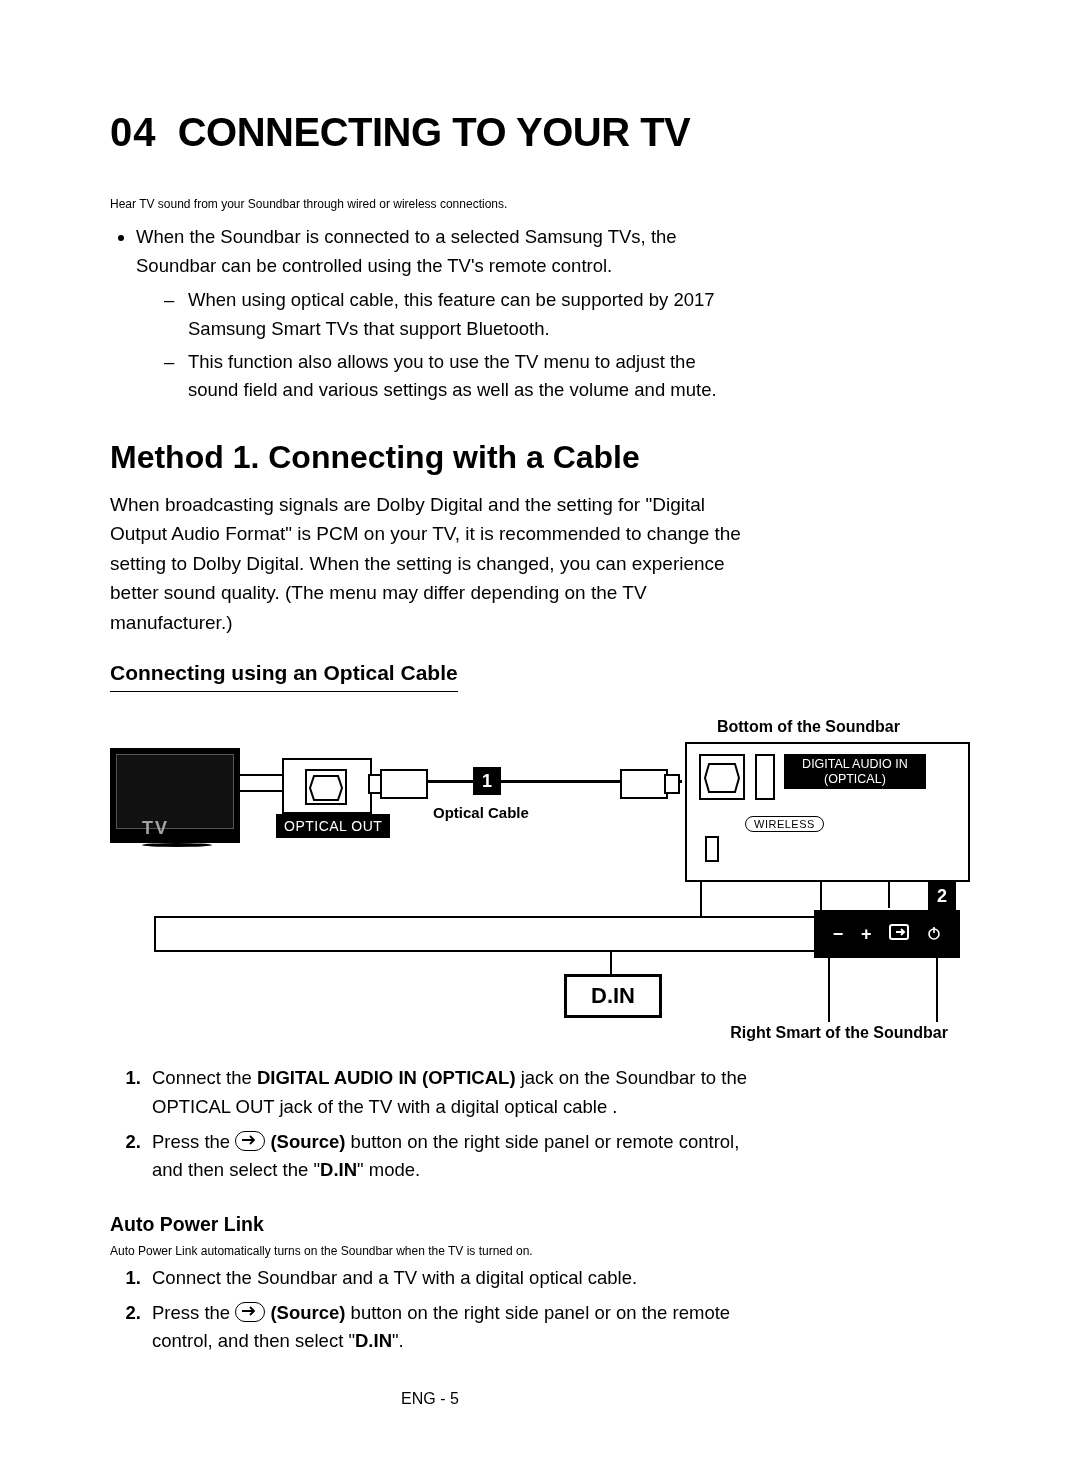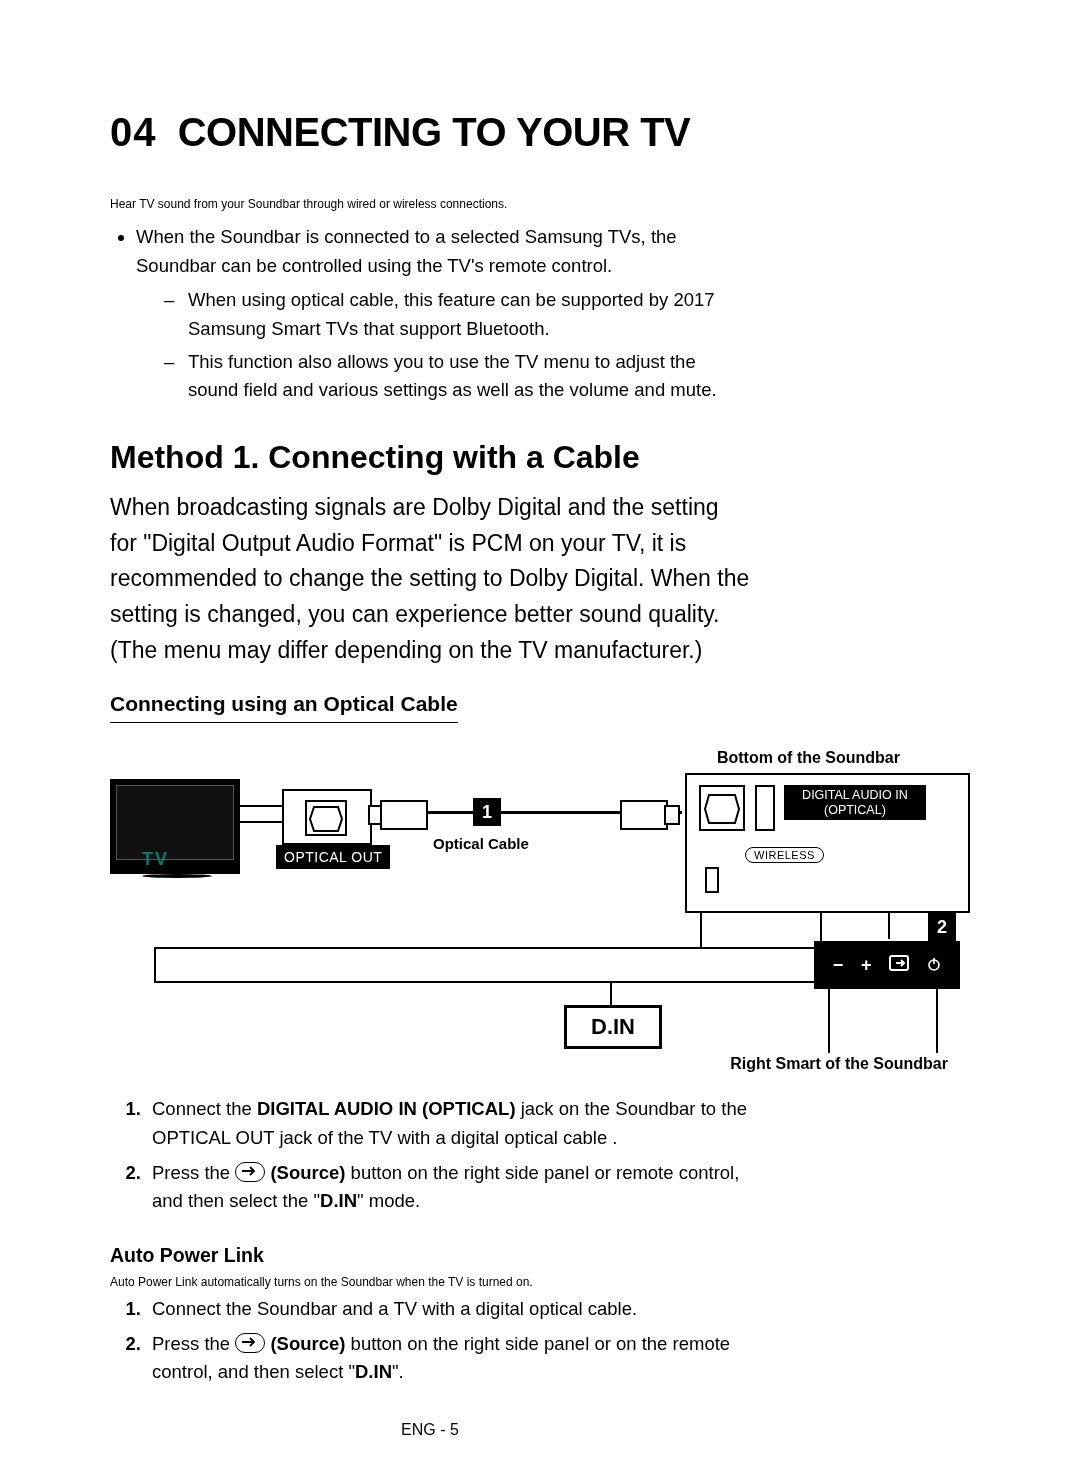--- a/index.html
+++ b/index.html
@@ -61,7 +61,7 @@
     margin: 34px 0 14px 0;
   }
   p.body {
-    font-size: 23px;
+    font-size: 19px;
     line-height: 1.55;
     margin: 0 0 24px 0;
   }

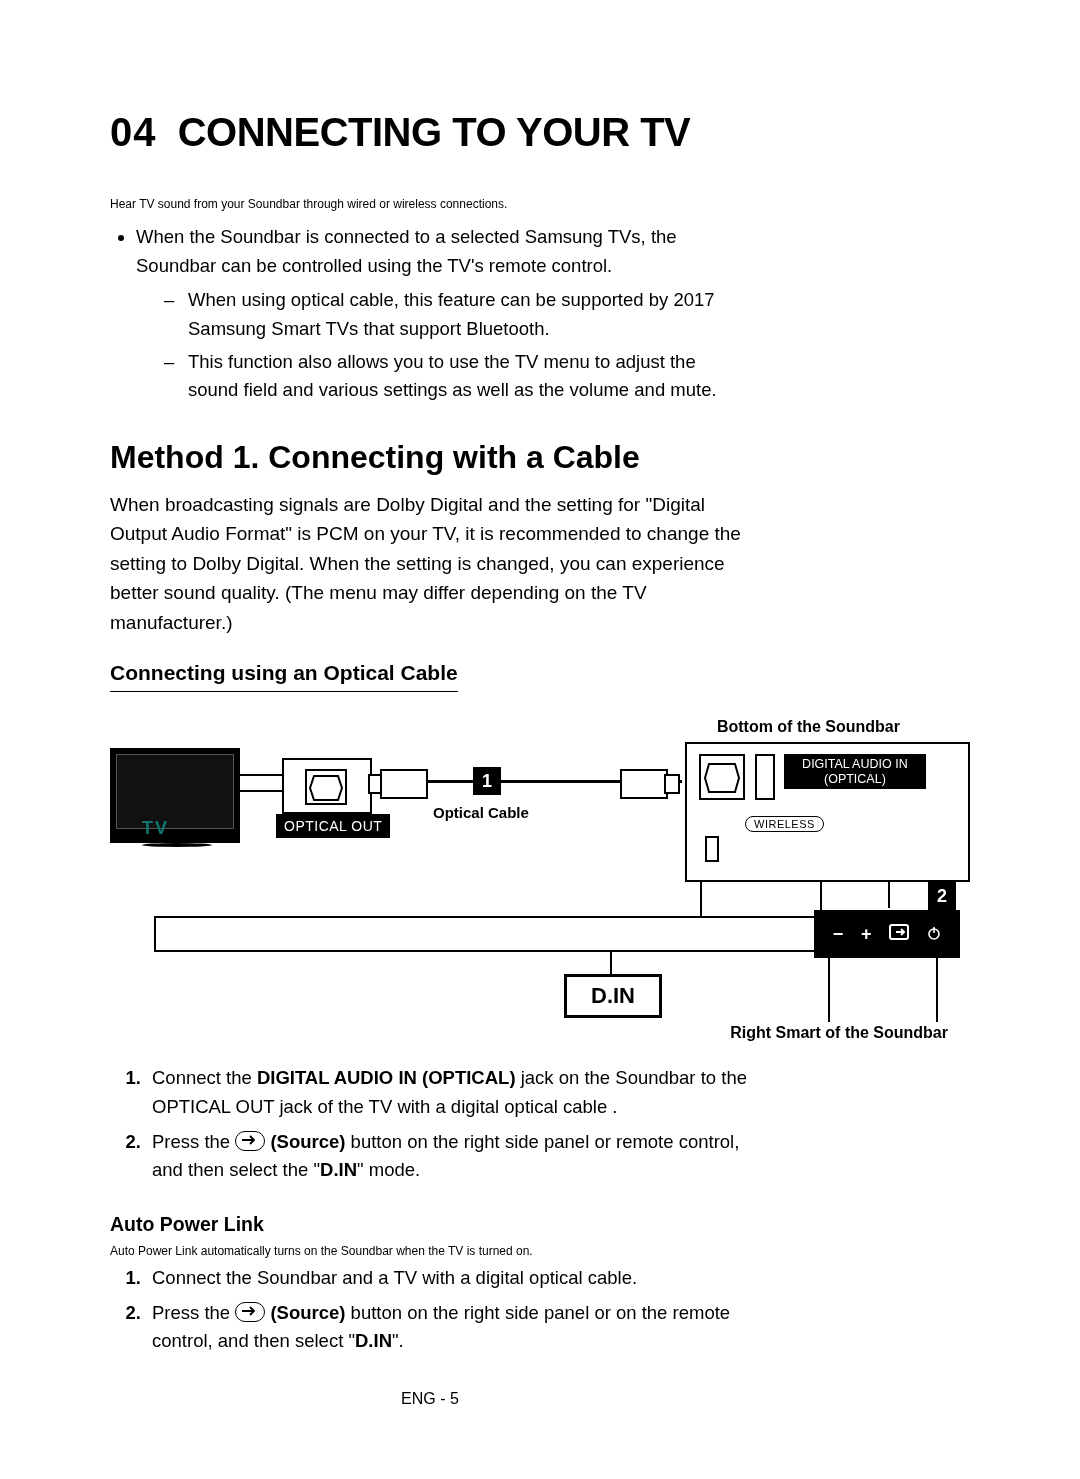--- a/index.html
+++ b/index.html
@@ -103,7 +103,7 @@
   .tv-label {
     position: absolute;
     top: 68px; left: 30px;
-    color: #0f766e;
+    color: #a3a3a3;
     font-weight: 700;
     font-size: 18px;
     letter-spacing: 2px;

